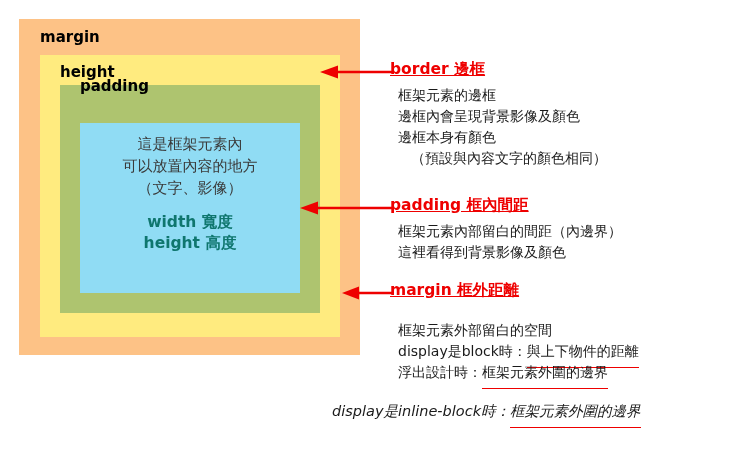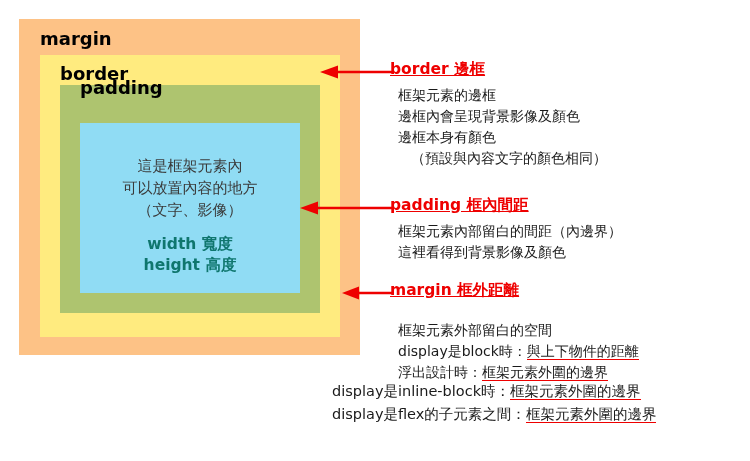--- a/index.html
+++ b/index.html
@@ -60,7 +60,7 @@
   .layer-label {
     position: absolute;
     font-weight: bold;
-    font-size: 18px;
+    font-size: 15px;
     line-height: 1;
     color: #000000;
     white-space: nowrap;

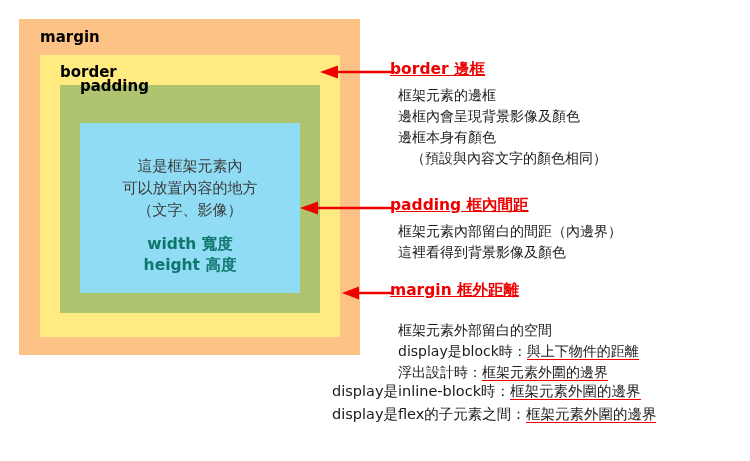--- a/index.html
+++ b/index.html
@@ -183,7 +183,7 @@
   </div>
 
   <div id="margin-label" class="layer-label">margin</div>
-  <div id="border-label" class="layer-label">border</div>
+  <div id="border-label" class="layer-label">height</div>
   <div id="padding-label" class="layer-label">padding</div>
 
 </div>

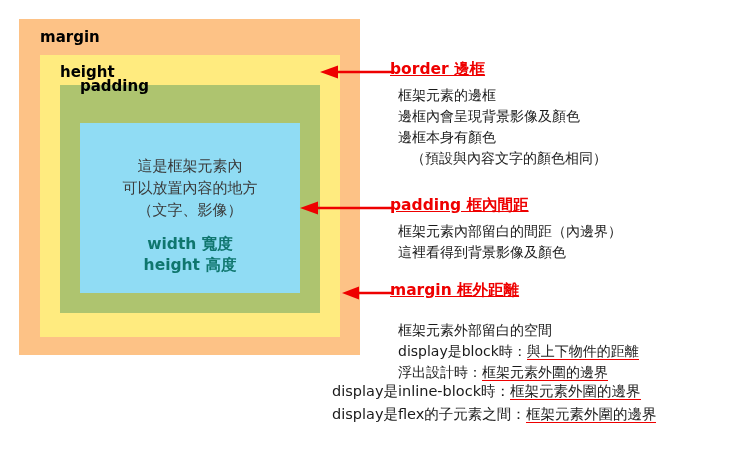--- a/index.html
+++ b/index.html
@@ -80,7 +80,7 @@
     flex-direction: column;
     align-items: center;
     justify-content: flex-start;
-    padding-top: 32px;
+    padding-top: 10px;
     box-sizing: border-box;
   }
   .content-line {

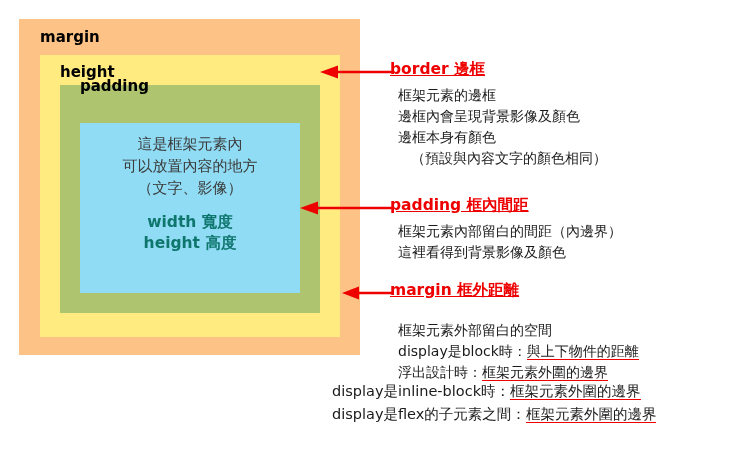--- a/index.html
+++ b/index.html
@@ -146,7 +146,7 @@
   
   .ul-red {
     border-bottom: 1.5px solid #ee0000;
-    padding-bottom: 0px;
+    padding-bottom: 8px;
   }
 
   

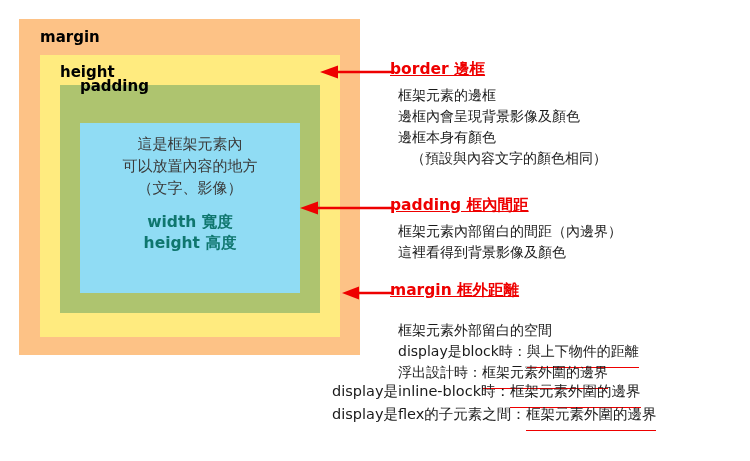--- a/index.html
+++ b/index.html
@@ -153,8 +153,9 @@
   #bottom-lines {
     position: absolute;
     left: 332px;
-    top: 380px;
+    top: 400px;
     width: 418px;
+    font-style: italic;
   }
   #bottom-lines .annotation-line {
     font-size: 14.5px;

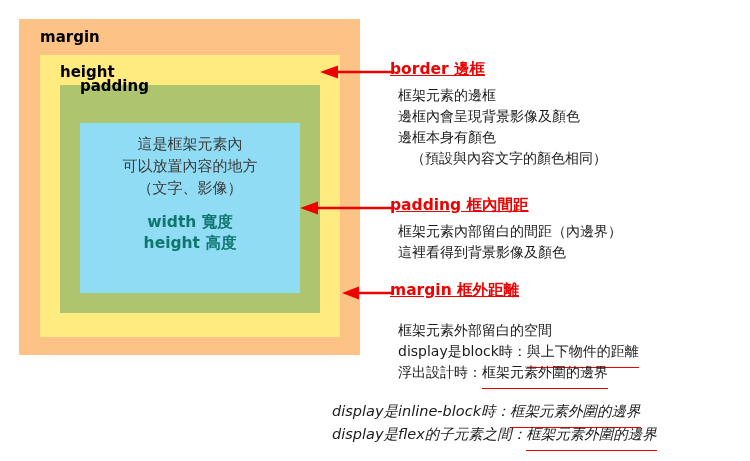--- a/index.html
+++ b/index.html
@@ -243,7 +243,6 @@
 
 <div id="bottom-lines">
   <div class="annotation-line"><span>display是inline-block時：</span><span class="ul-red">框架元素外圍的邊界</span></div>
-  <div class="annotation-line"><span>display是flex的子元素之間：</span><span class="ul-red">框架元素外圍的邊界</span></div>
 </div>
 
 </body></html>

